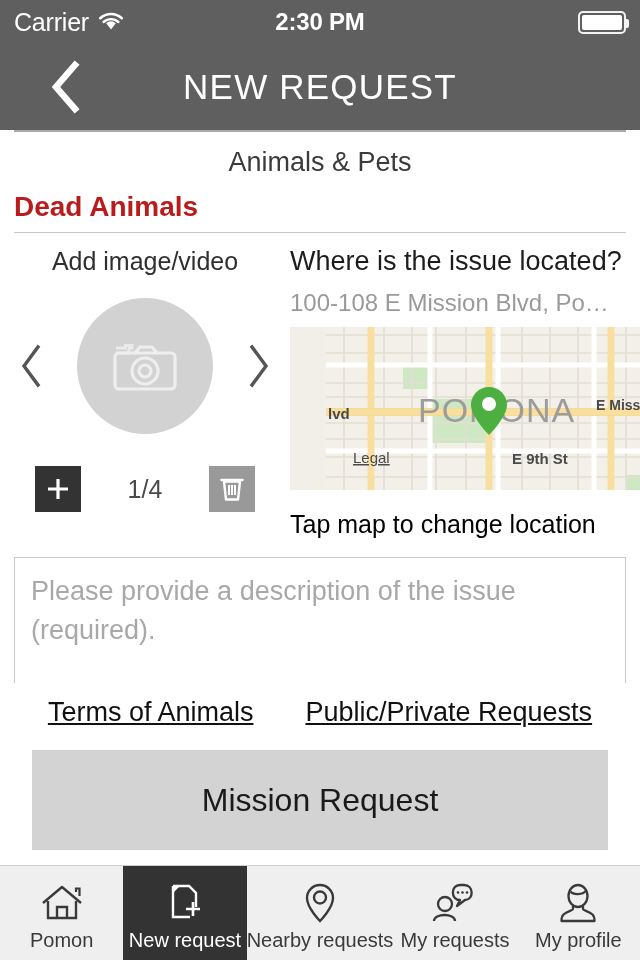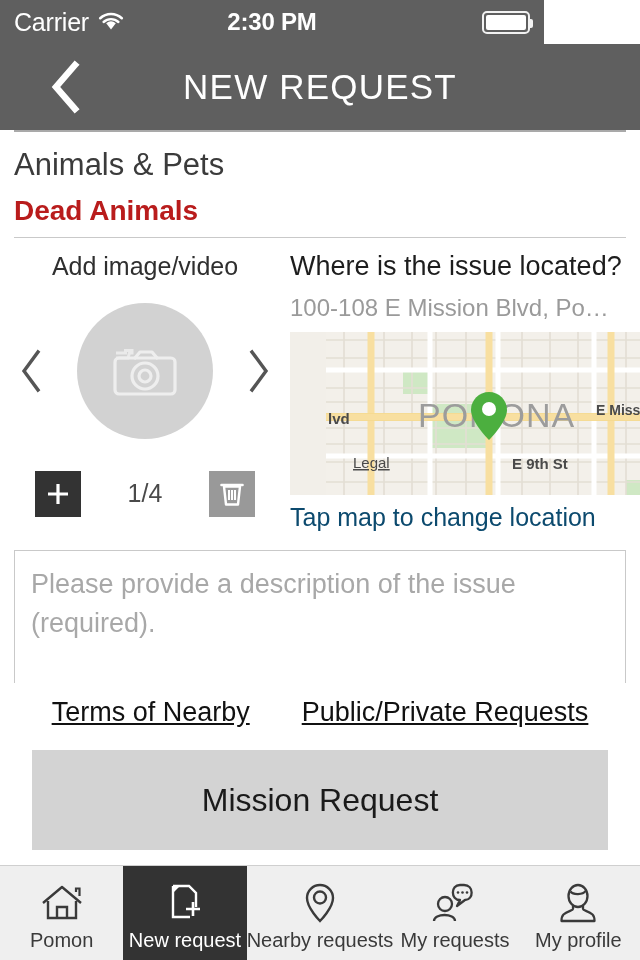--- a/index.html
+++ b/index.html
@@ -26,7 +26,7 @@
   .status-bar {
     position: absolute;
     top: 0; left: 0;
-    width: 544px;
+    width: 640px;
     height: 44px;
     background: #5f5f5f;
     color: #ffffff;

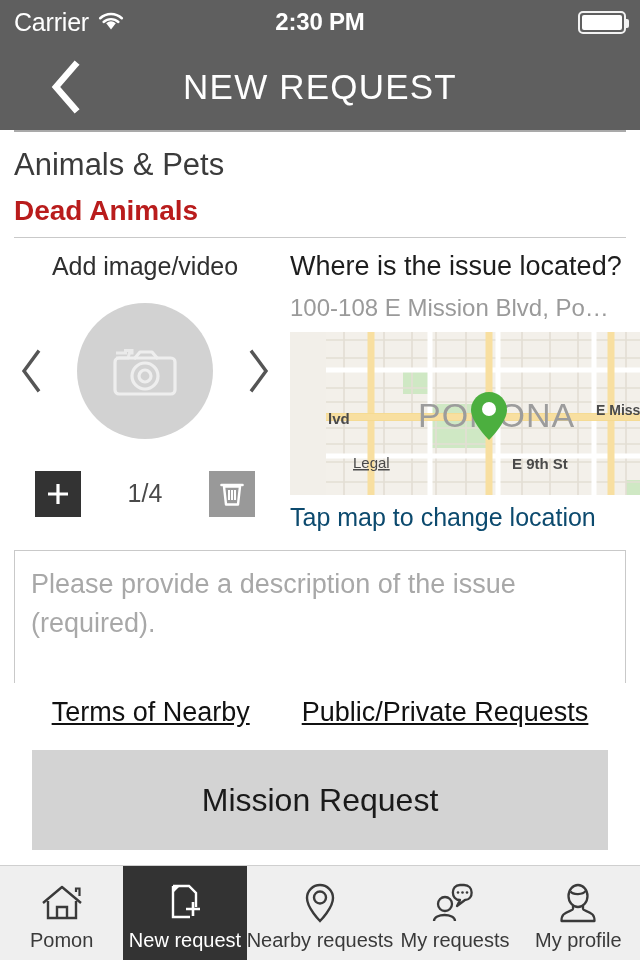--- a/index.html
+++ b/index.html
@@ -133,9 +133,10 @@
     padding: 16px 14px 10px 14px;
   }
   .category-title {
-    font-size: 31px;
+    font-size: 27px;
     color: #3b3b3b;
     line-height: 1.1;
+    text-align: center;
   }
   .category-sub {
     font-size: 28px;

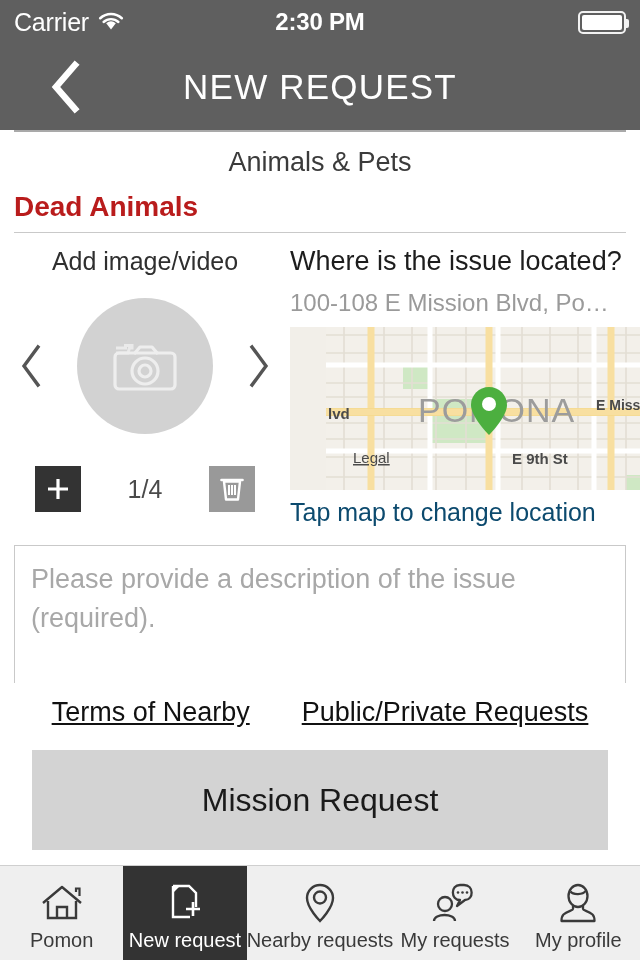--- a/index.html
+++ b/index.html
@@ -249,8 +249,8 @@
   .map-box svg { display: block; }
   .map-hint {
     font-size: 25px;
-    color: #0c4a6e;
-    margin-top: 8px;
+    color: #000000;
+    margin-top: 20px;
     white-space: nowrap;
   }
 

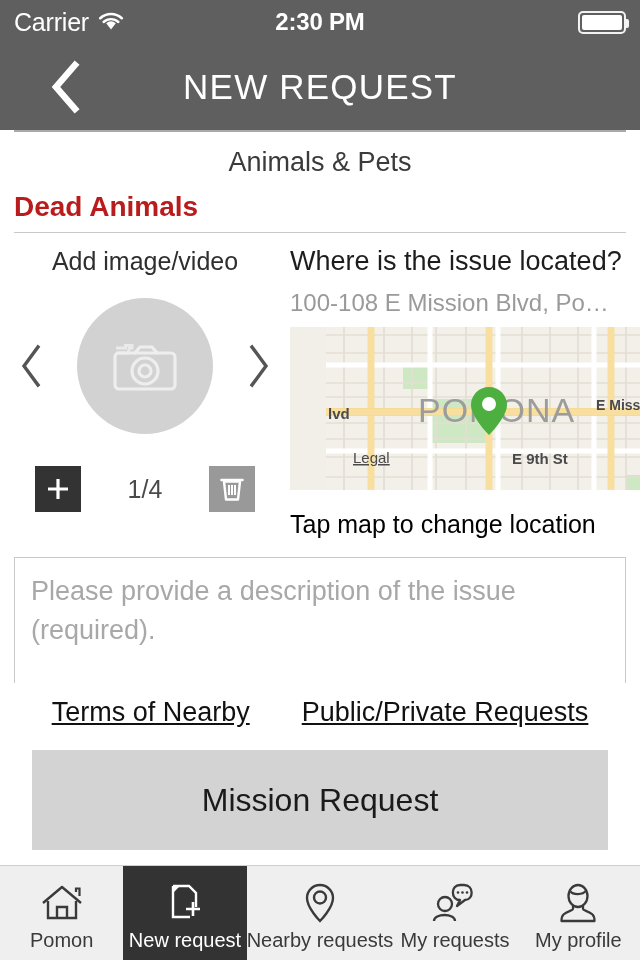--- a/index.html
+++ b/index.html
@@ -499,7 +499,7 @@
 
   <div class="bottom-band">
     <div class="links-row">
-      <span class="link">Terms of Nearby</span>
+      <span class="link">Terms of Animals</span>
       <span class="link">Public/Private Requests</span>
     </div>
     <button class="submit-btn">Mission Request</button>

